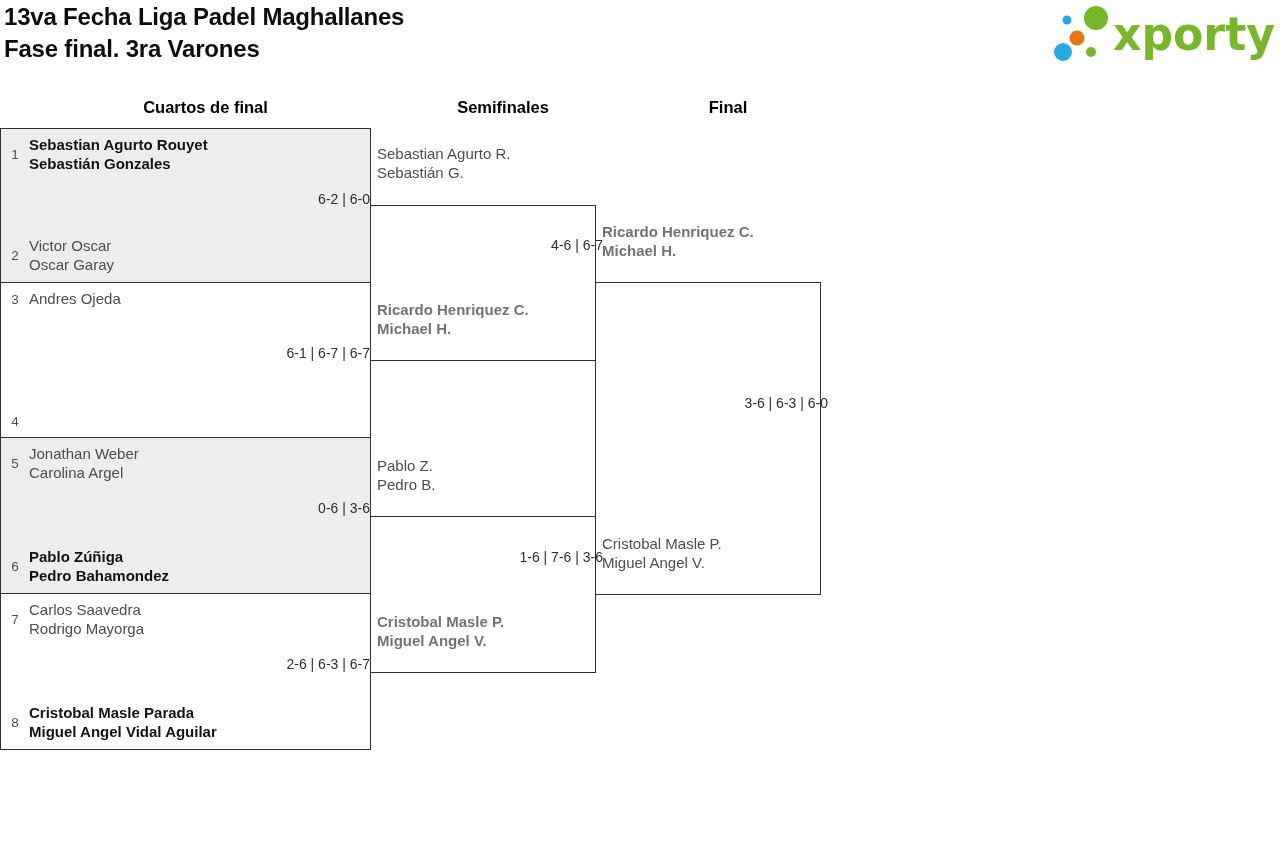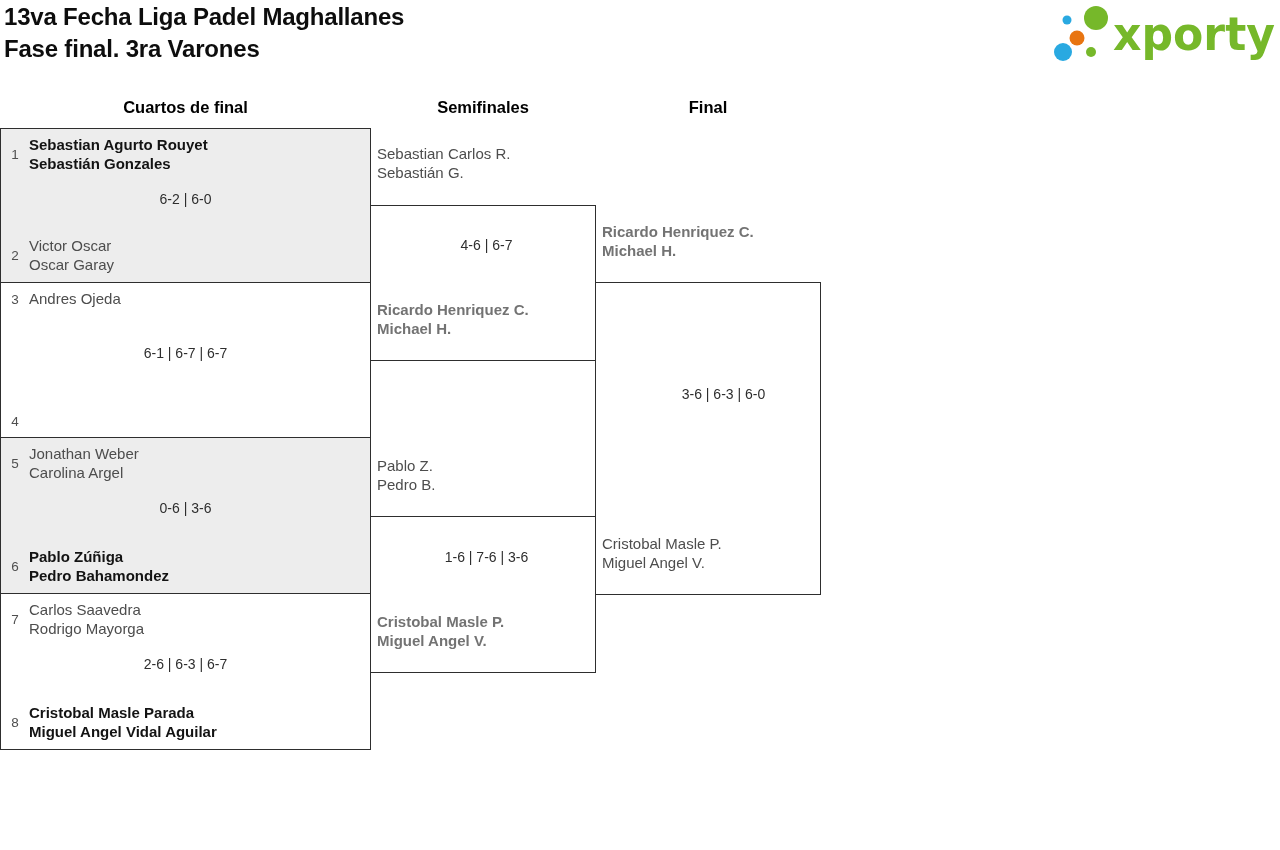--- a/index.html
+++ b/index.html
@@ -22,7 +22,7 @@
   .round-header{
     position:absolute;top:97px;height:20px;
     font-size:16.5px;font-weight:bold;color:#000;
-    text-align:center;line-height:20px;
+    text-align:center;line-height:20px;padding-left:20px;
   }
   #hdr-qf{left:0;width:371px;}
   #hdr-sf{left:370px;width:226px;}

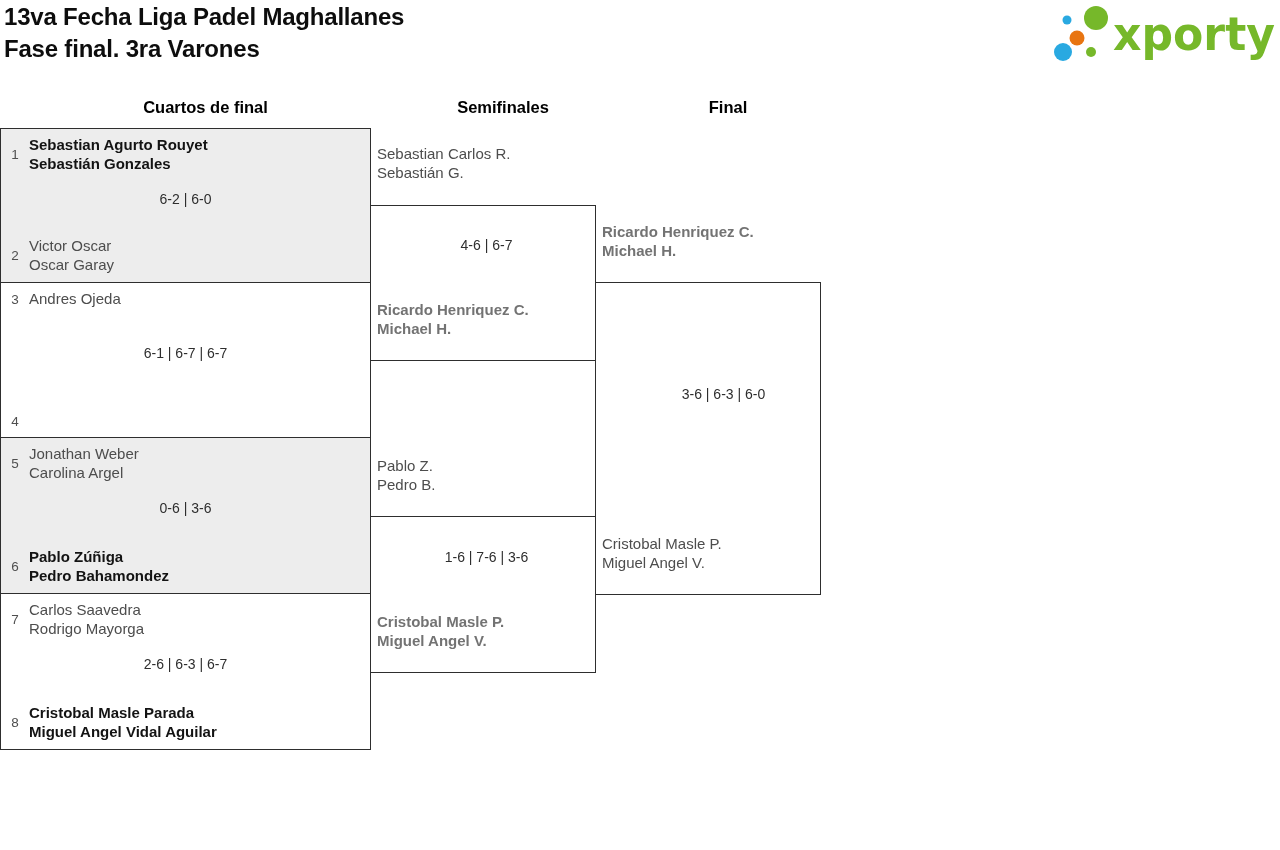--- a/index.html
+++ b/index.html
@@ -178,7 +178,7 @@
 
   <div class="conn-box" id="sf1-box"></div>
   <div class="adv-team" id="sf1-top">
-    <div>Sebastian Carlos R.</div>
+    <div>Sebastian Agurto R.</div>
     <div>Sebastián G.</div>
   </div>
   <div class="score score-abs" id="sf1-score">4-6 | 6-7</div>

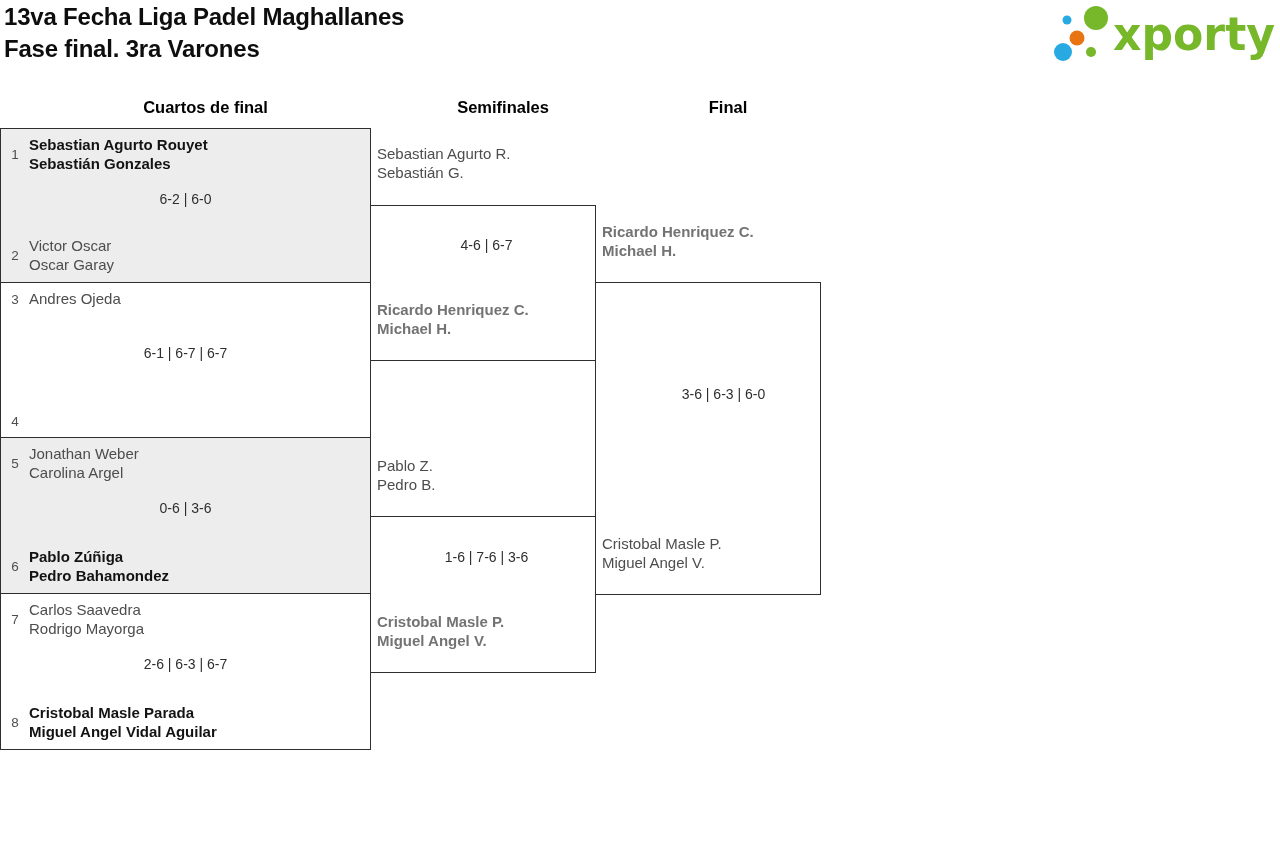--- a/index.html
+++ b/index.html
@@ -54,7 +54,7 @@
   .names.winner{color:#131313;font-weight:bold;}
 
   .score{
-    position:absolute;left:0;right:0;text-align:center;
+    position:absolute;left:0;right:0;text-align:right;
     font-size:14px;line-height:14px;color:#2e2e2e;
   }
   .qf .score{top:63px;}

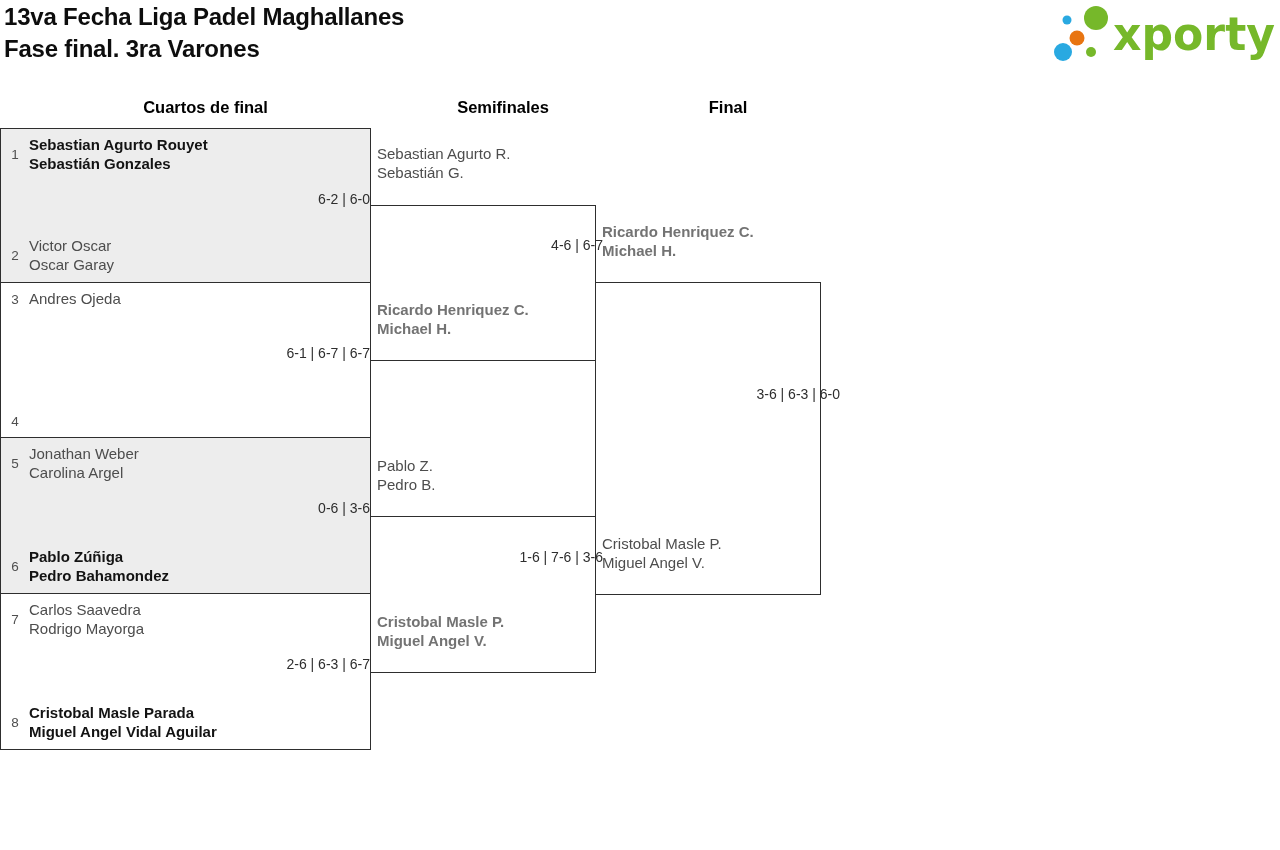--- a/index.html
+++ b/index.html
@@ -82,7 +82,7 @@
   .score-abs{width:233px;}
   #sf1-score{left:370px;top:238px;}
   #sf2-score{left:370px;top:550px;}
-  #f-score{left:595px;top:387px;margin-left:12px;}
+  #f-score{left:595px;top:396px;}
 </style>
 </head>
 <body>

